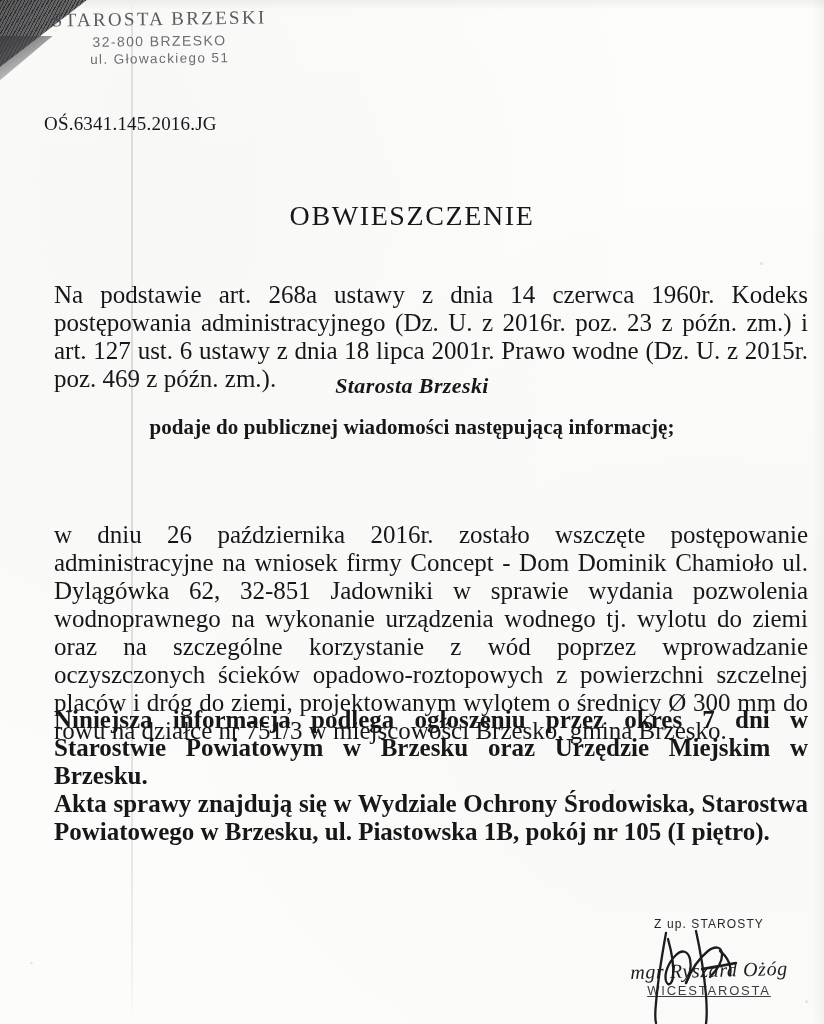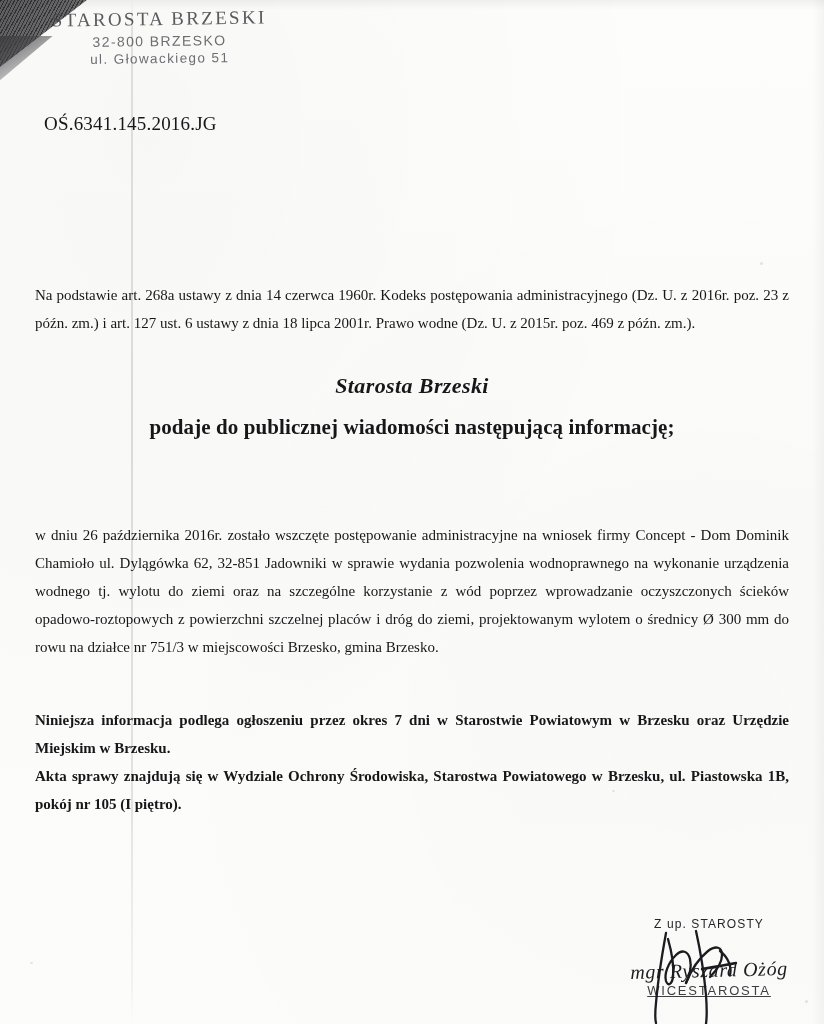--- a/index.html
+++ b/index.html
@@ -231,6 +231,7 @@
 
   <div class="refno">OŚ.6341.145.2016.JG</div>
 
+  <div class="doc-title">OBWIESZCZENIE</div>
 
   <div class="block legal">Na podstawie art. 268a ustawy z dnia 14 czerwca 1960r. Kodeks postępowania administracyjnego (Dz. U. z 2016r. poz. 23 z późn. zm.) i art. 127 ust. 6 ustawy z dnia 18 lipca 2001r. Prawo wodne (Dz. U. z 2015r. poz. 469 z późn. zm.).</div>
 

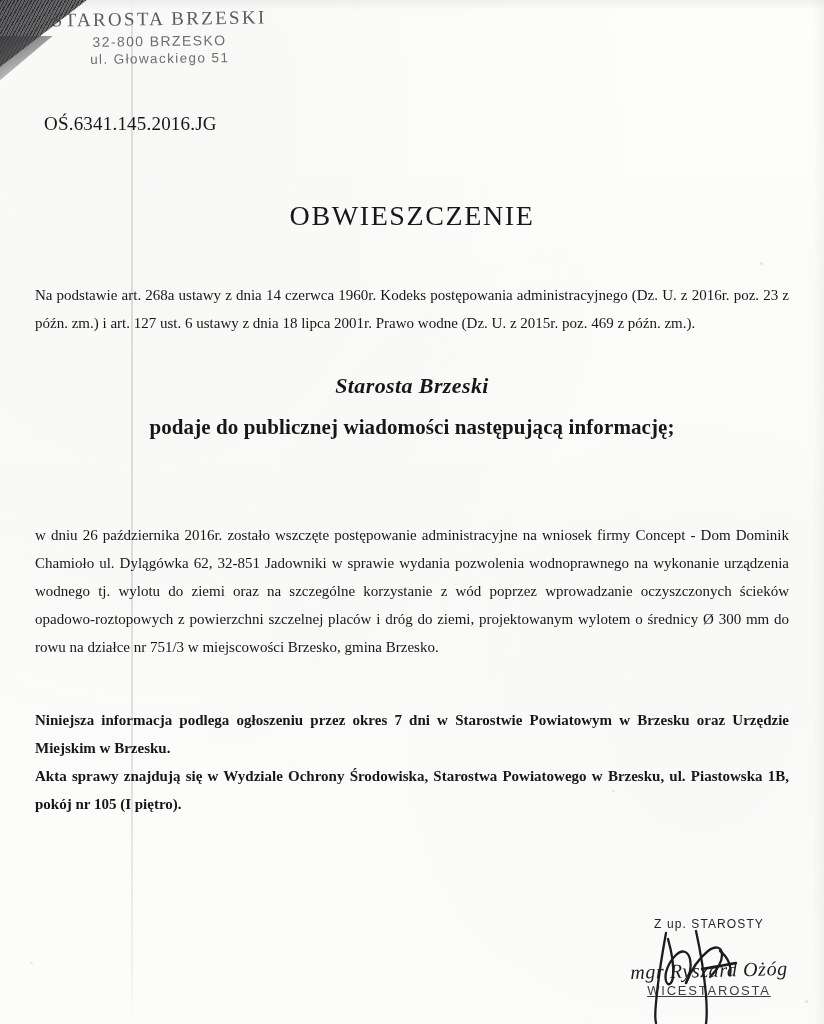--- a/index.html
+++ b/index.html
@@ -130,9 +130,9 @@
   
   .block {
     position: absolute;
-    left: 35px;
+    left: 54px;
     width: 754px;
-    font-size: 15px;
+    font-size: 25px;
     line-height: 28px;
     text-align: justify;
     text-justify: inter-word;

